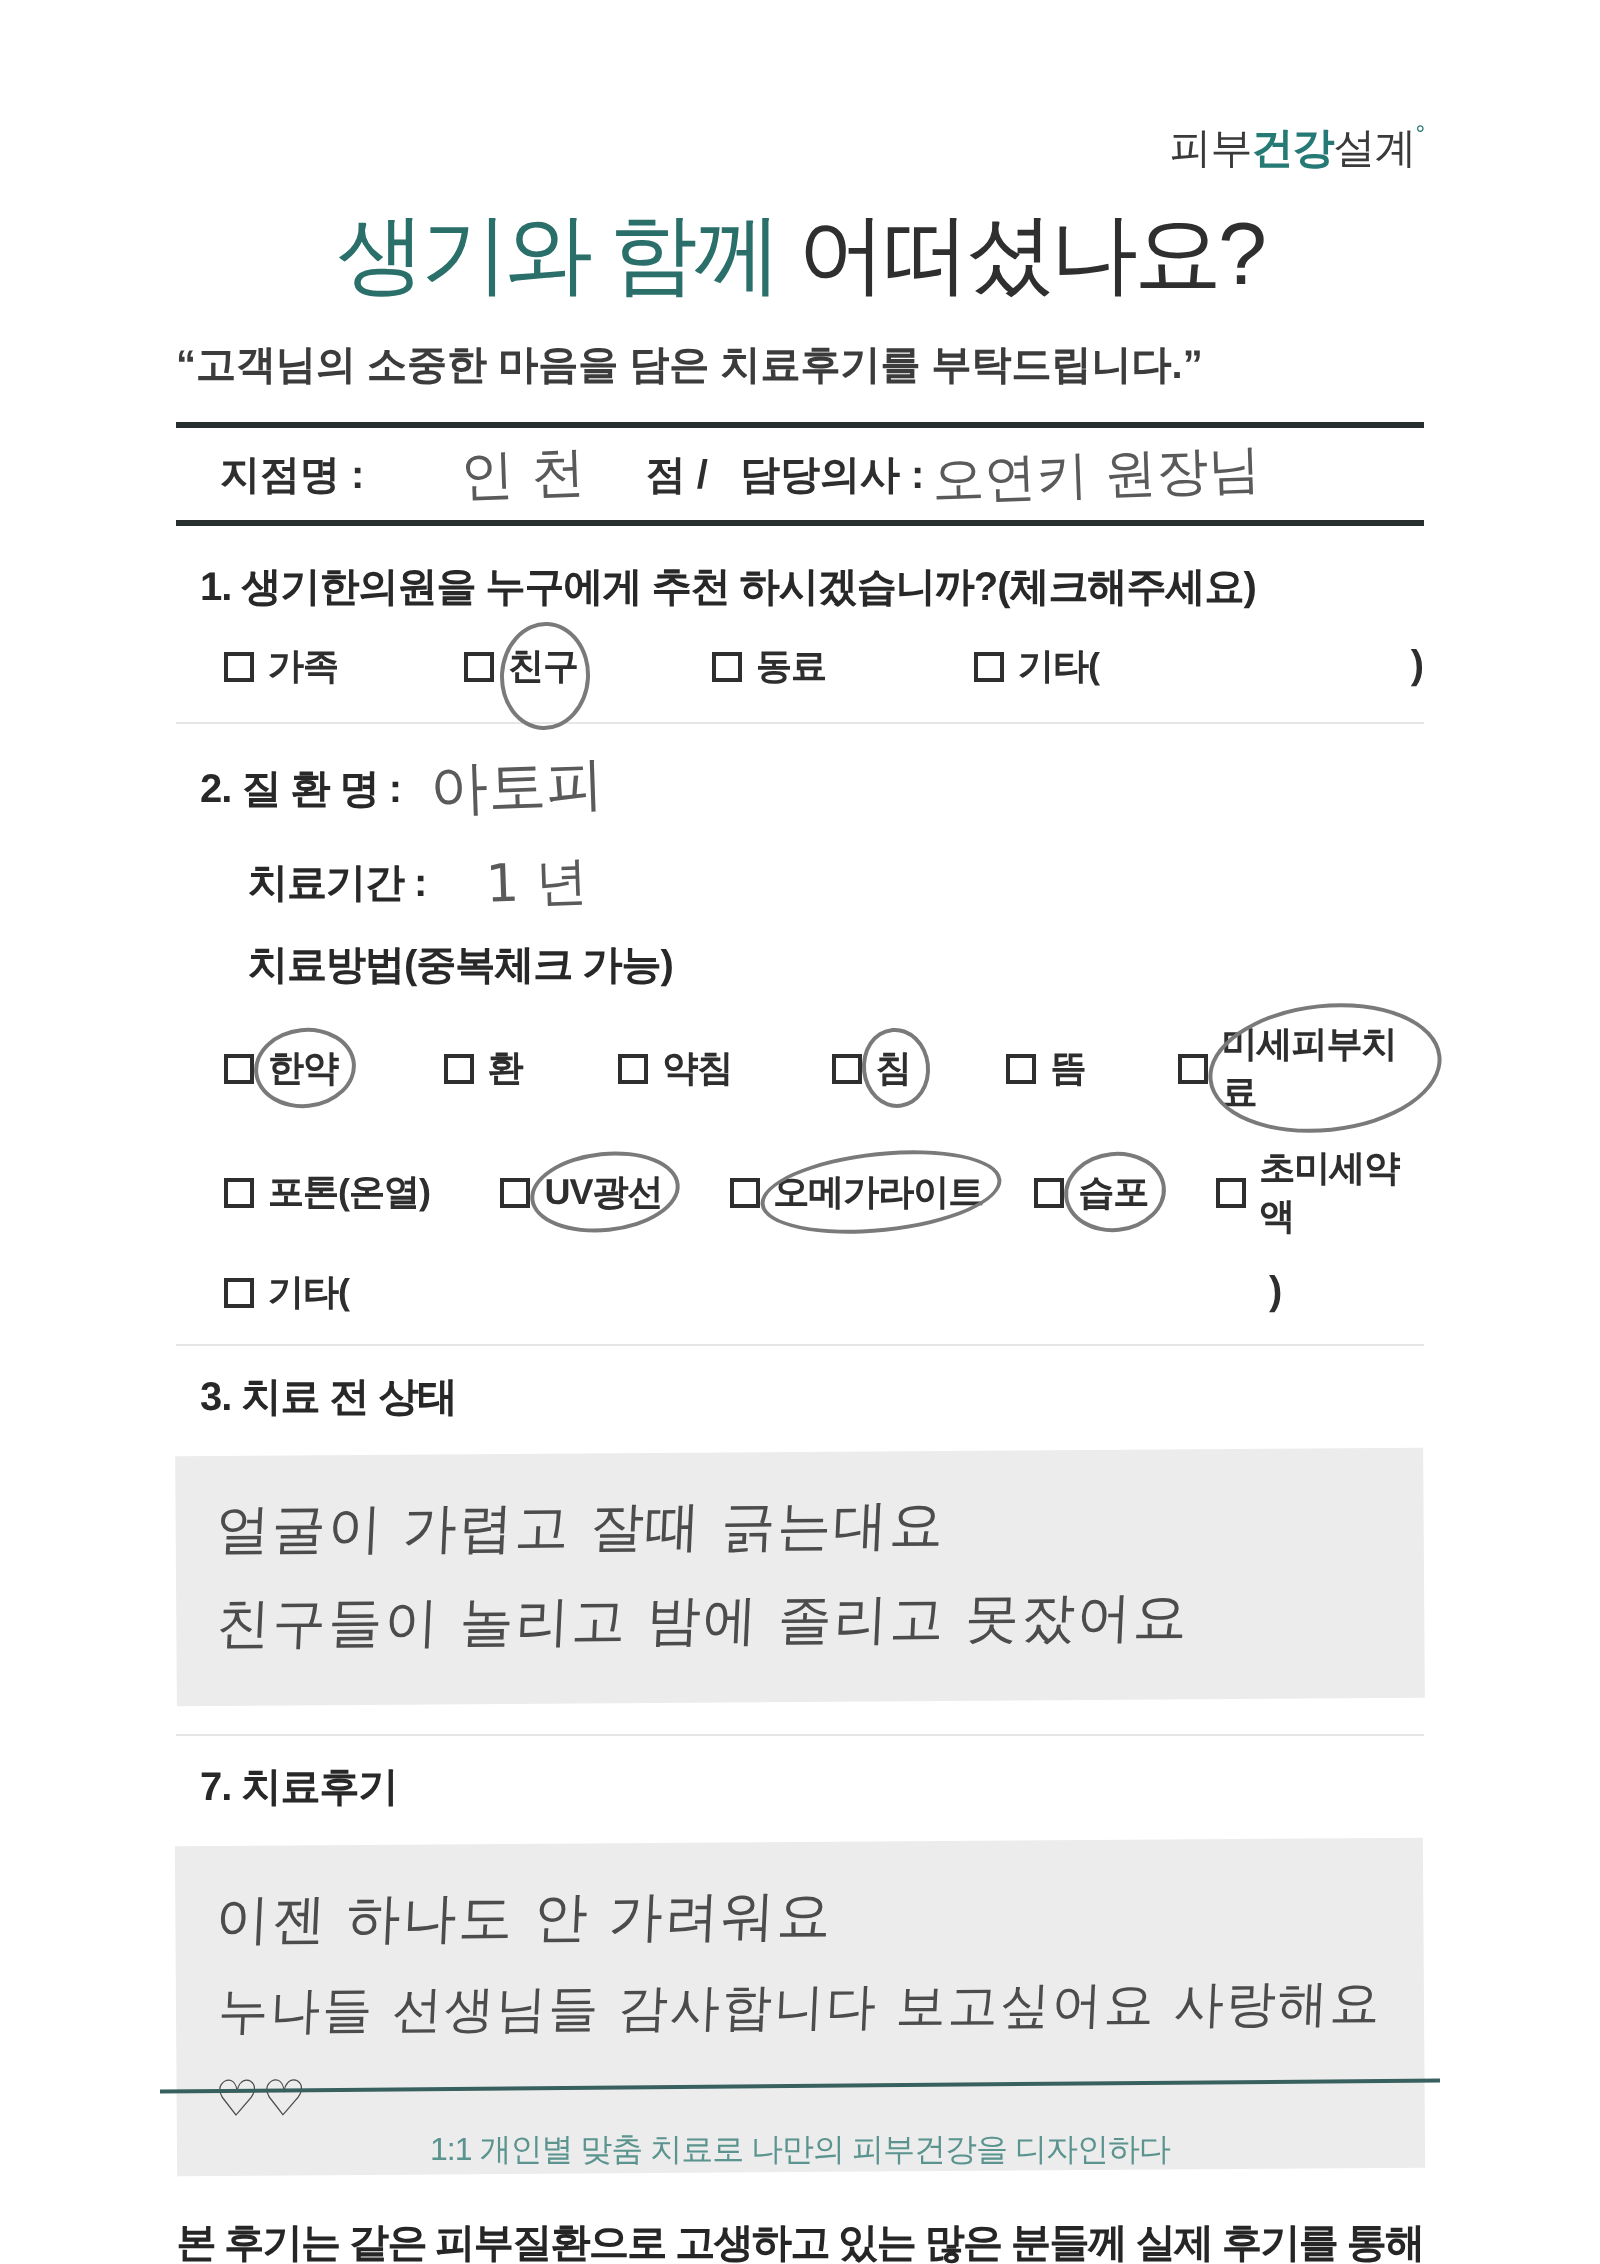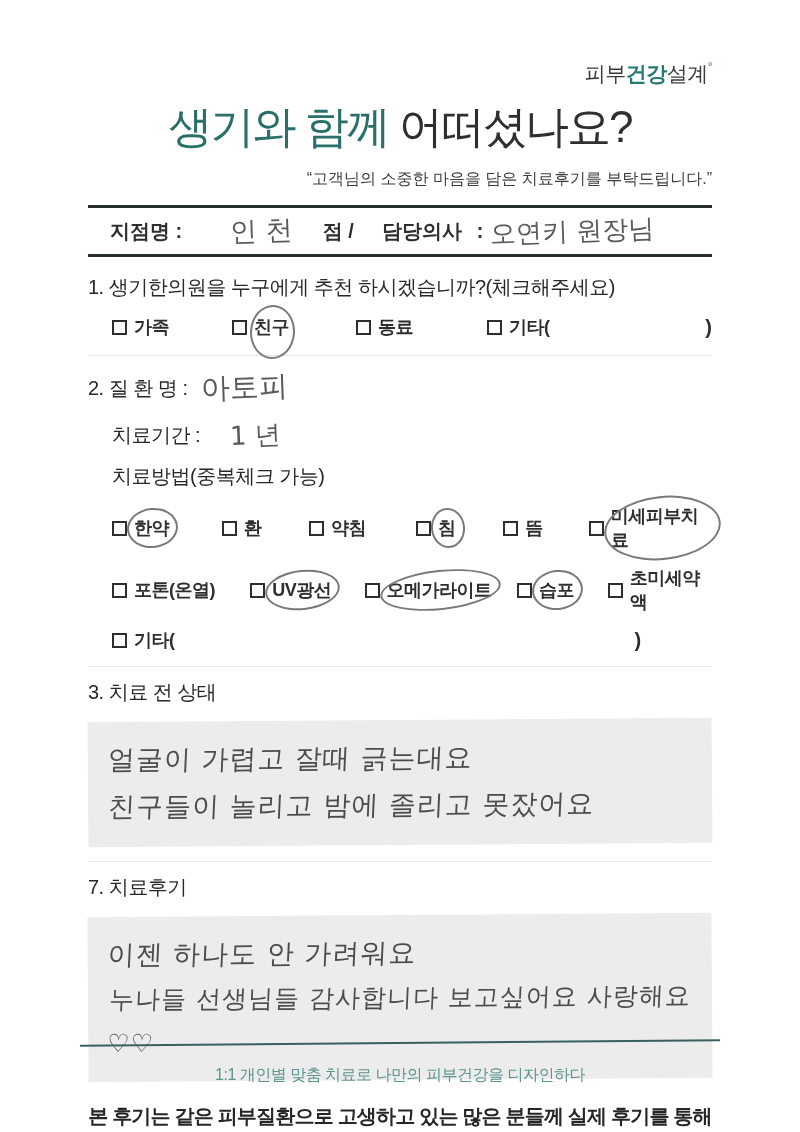--- a/index.html
+++ b/index.html
@@ -17,7 +17,7 @@
   .title { margin-top:42px; text-align:center; font-size:44px; font-weight:400;
            letter-spacing:-2px; color:#2f2f2f; }
   .title .hl { color:#2a6f6a; }
-  .subtitle { margin-top:12px; text-align:right; font-size:16px; font-weight:400; color:#3c3c3c; }
+  .subtitle { margin-top:12px; text-align:left; font-size:20px; font-weight:700; color:#3c3c3c; }
 
   
   .branch { margin-top:15px; border-top:3px solid #27302f; border-bottom:3px solid #27302f;

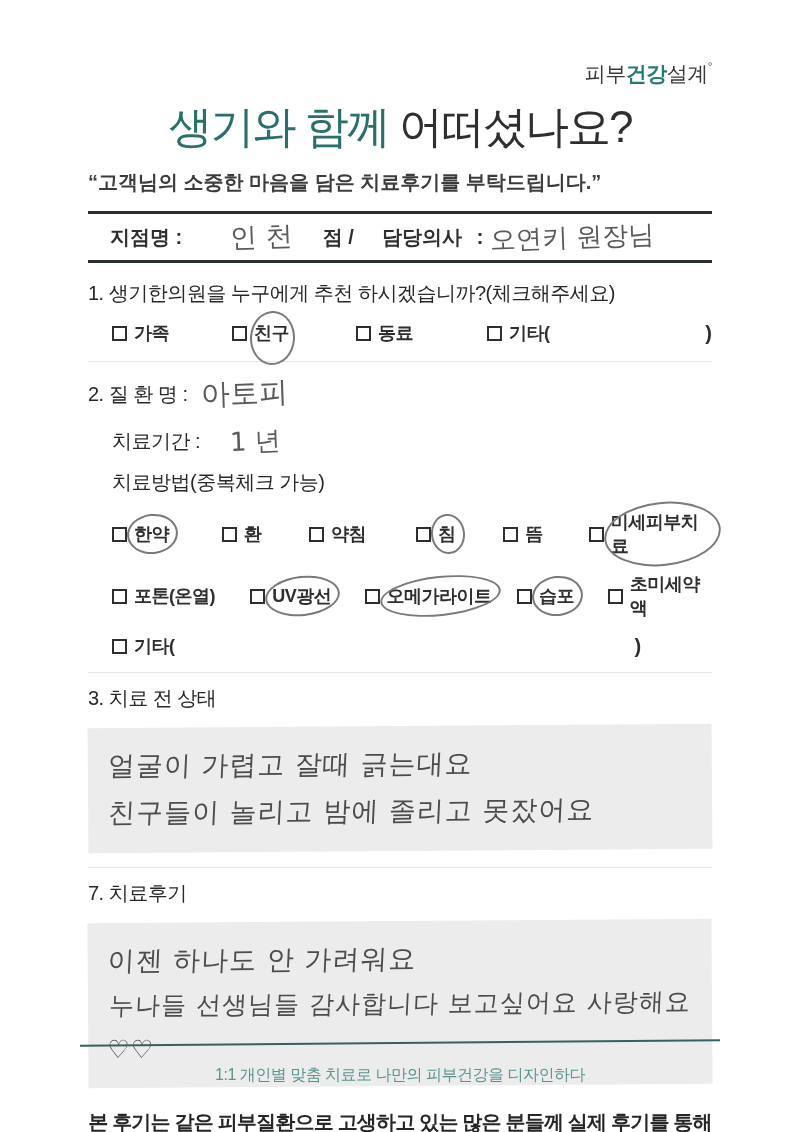--- a/index.html
+++ b/index.html
@@ -72,7 +72,7 @@
     <span class="lbl">지점명 :</span>
     <span class="hand" style="font-size:27px; margin-left:48px;">인 천</span>
     <span class="lbl" style="margin-left:30px;">점 /</span>
-    <span class="lbl" style="margin-left:28px;font-family:Liberation Mono, monospace;">담당의사 :</span>
+    <span class="lbl" style="margin-left:16px;">담당의사 :</span>
     <span class="hand" style="font-size:26px; margin-left:4px;">오연키 원장님</span>
   </div>
 

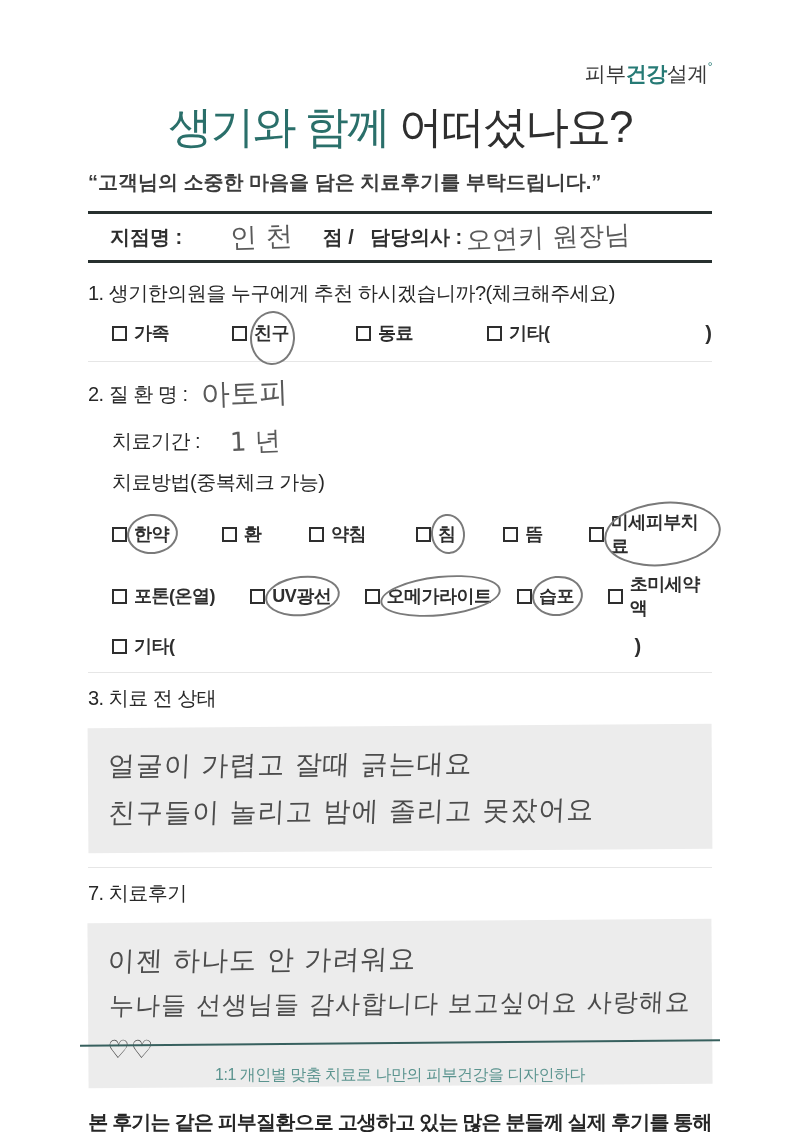--- a/index.html
+++ b/index.html
@@ -26,7 +26,7 @@
   .hand { font-family:"DejaVu Sans",sans-serif; color:#5a5a5a; font-weight:400;
           transform:rotate(-2deg); display:inline-block; }
 
-  .q-title { font-size:20px; font-weight:400; color:#282828; letter-spacing:-0.5px; }
+  .q-title { font-size:20px; font-weight:700; color:#282828; letter-spacing:-0.5px;margin-left:12px; }
 
   .sep { border:none; border-top:1px solid #e6e6e6; margin:0; }
 

